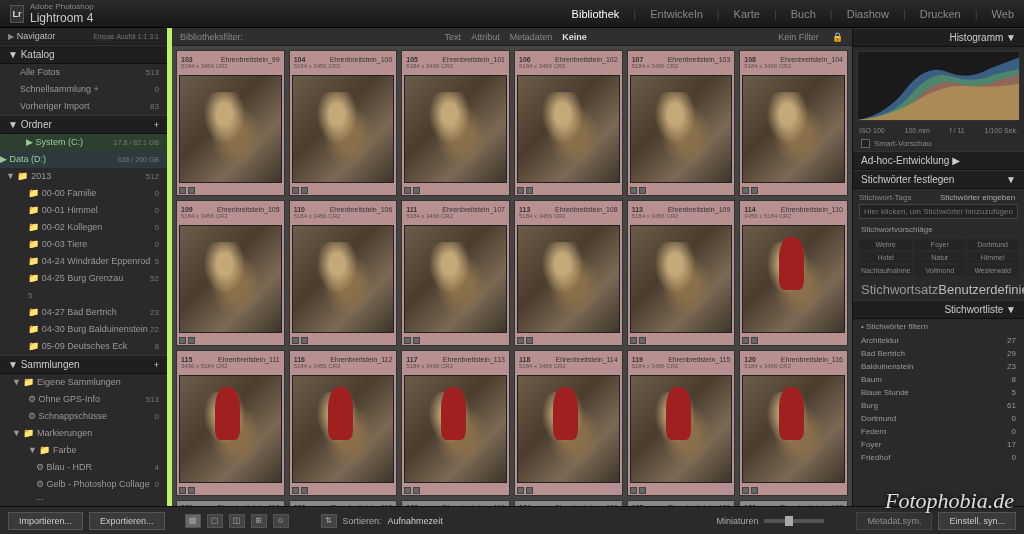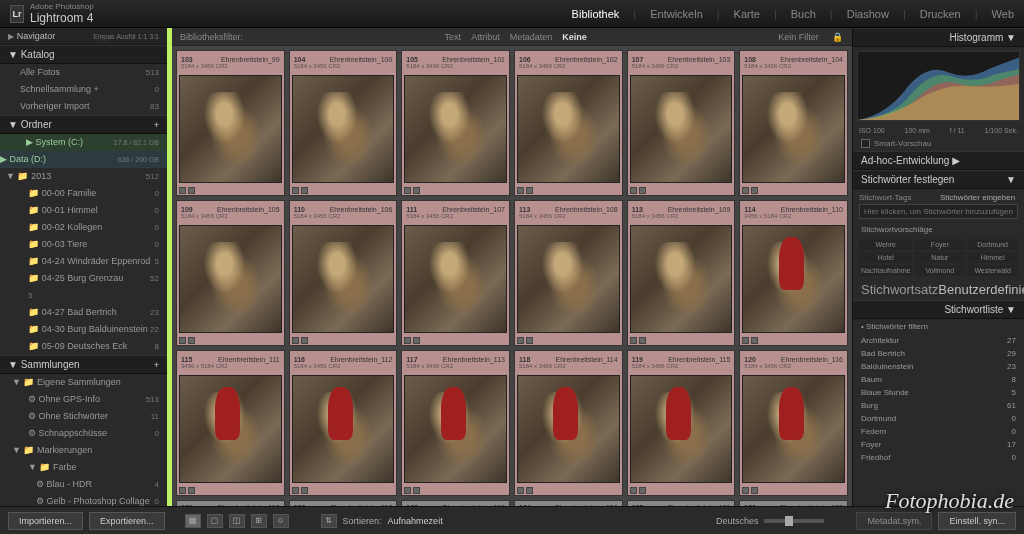--- a/index.html
+++ b/index.html
@@ -191,10 +191,6 @@
         <div class="list-item sub1">
           <span>⚙ Ohne GPS-Info</span>
           <span class="count">513</span>
-        </div>
-        <div class="list-item sub1">
-          <span>⚙ Ohne Stichwörter</span>
-          <span class="count">11</span>
         </div>
         <div class="list-item sub1">
           <span>⚙ Schnappschüsse</span>

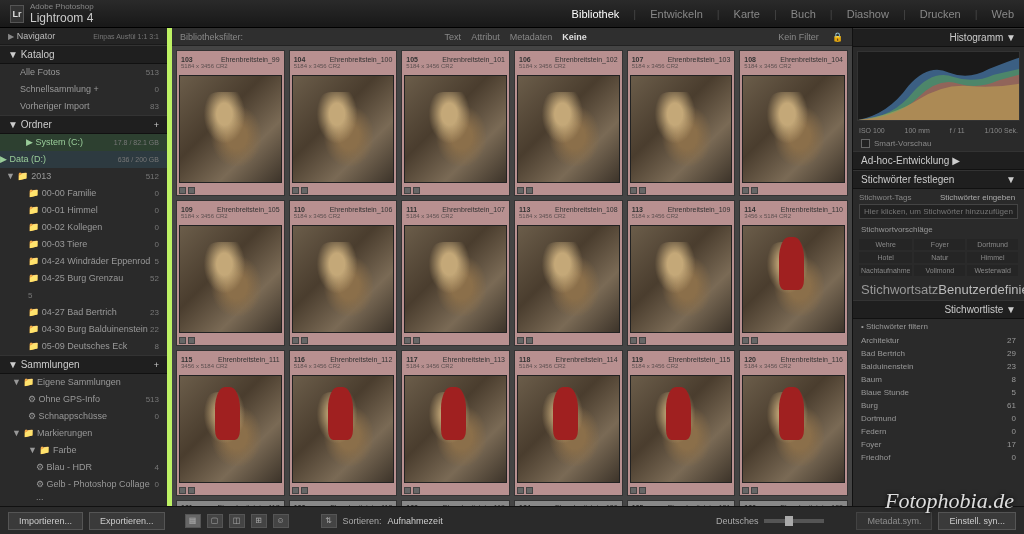--- a/index.html
+++ b/index.html
@@ -640,7 +640,7 @@
   <span>Sortieren:</span>
   <span style="color:#ccc;">Aufnahmezeit</span>
   <span class="spacer"></span>
-  <span>Deutsches</span>
+  <span>Miniaturen</span>
   <div style="width:60px;height:4px;background:#555;position:relative;">
       <div style="position:absolute;left:35%;top:-3px;width:8px;height:10px;background:#aaa;"></div>
     </div>

